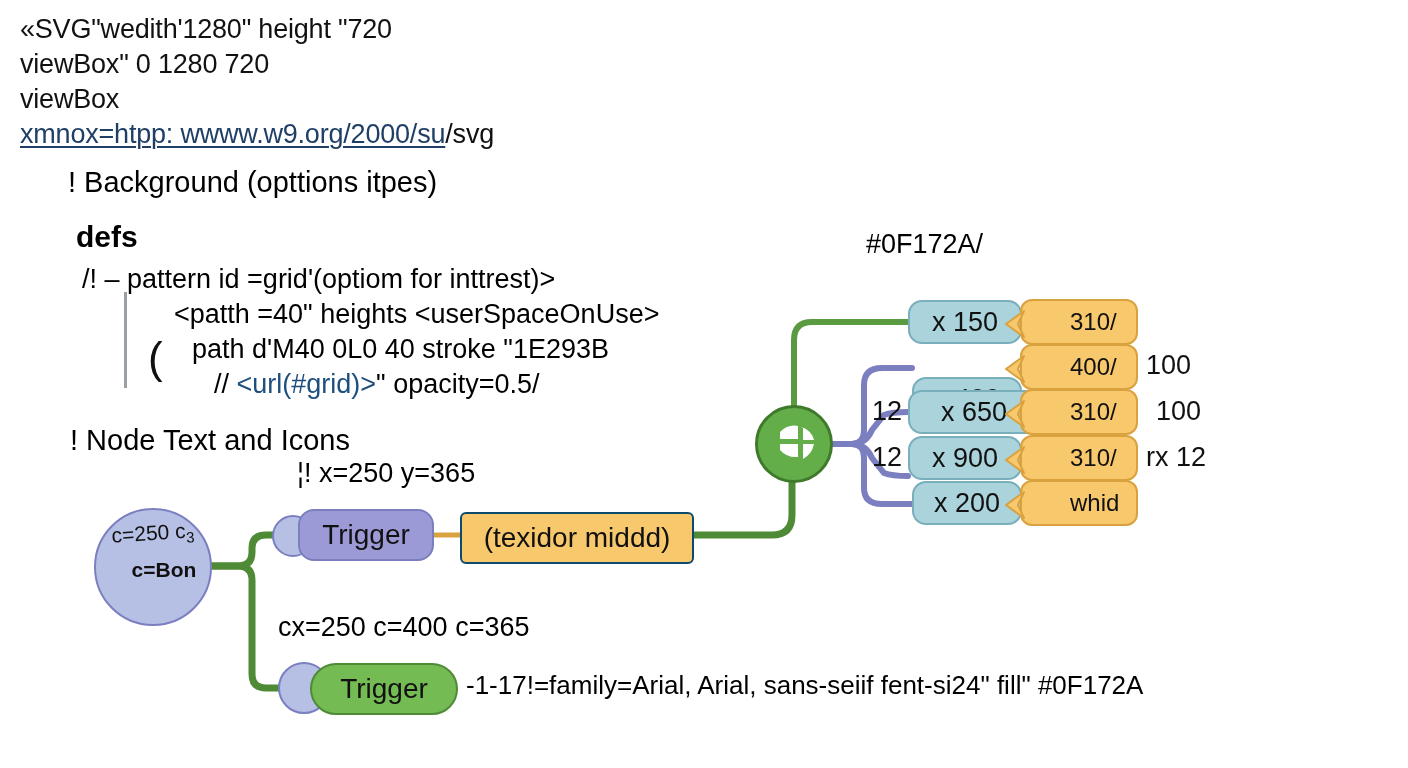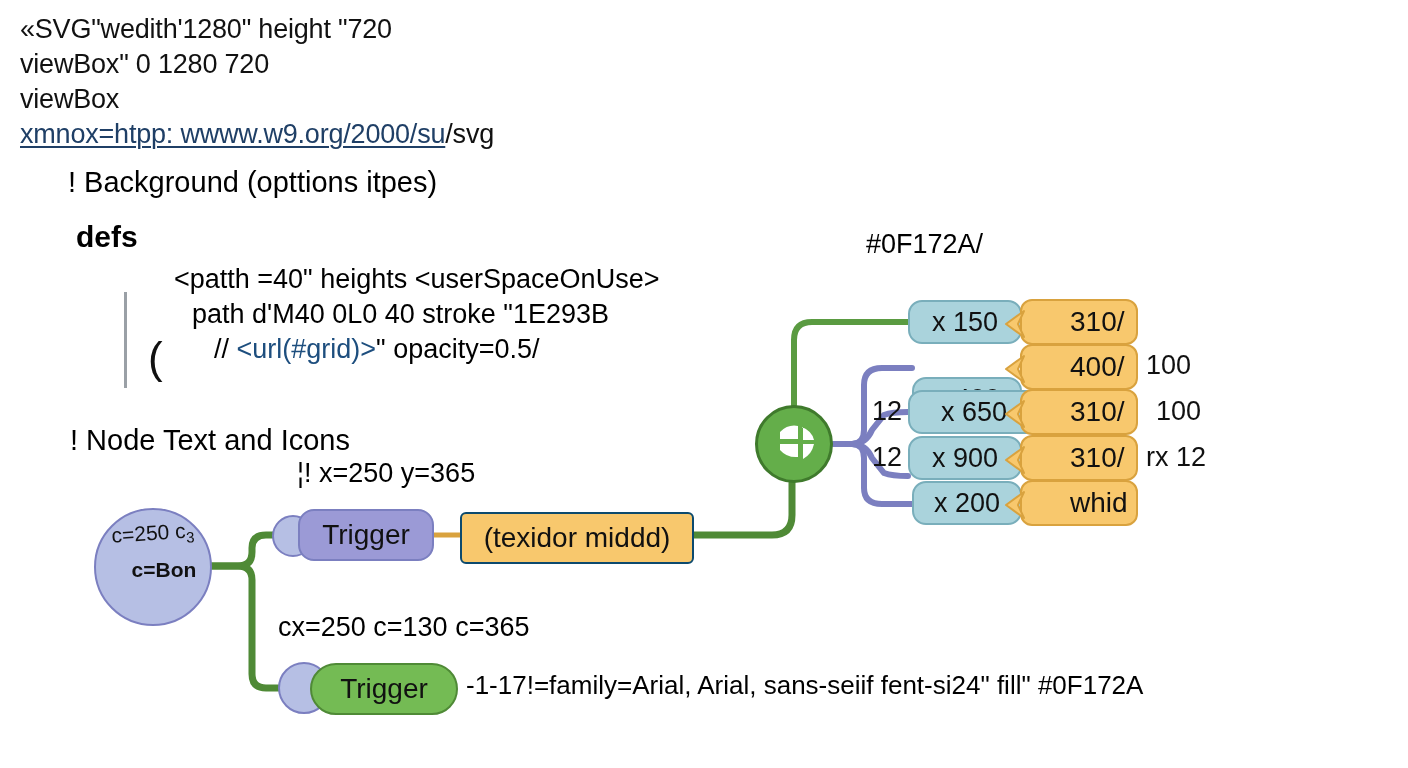--- a/index.html
+++ b/index.html
@@ -145,6 +145,7 @@
 <div class="vbar"></div>
 <div class="brace">(</div>
 <div class="defs-body">
+  <span class="l1">/! – pattern id =grid'(optiom for inttrest)&gt;</span>
   <span class="l2">&lt;patth =40" heights &lt;userSpaceOnUse&gt;</span>
   <span class="l3">path d'M40 0L0 40 stroke "1E293B</span>
   <span class="l4"><span>// </span><span class="url-grid">&lt;url(#grid)&gt;</span><span>"  opacity=0.5/</span></span>

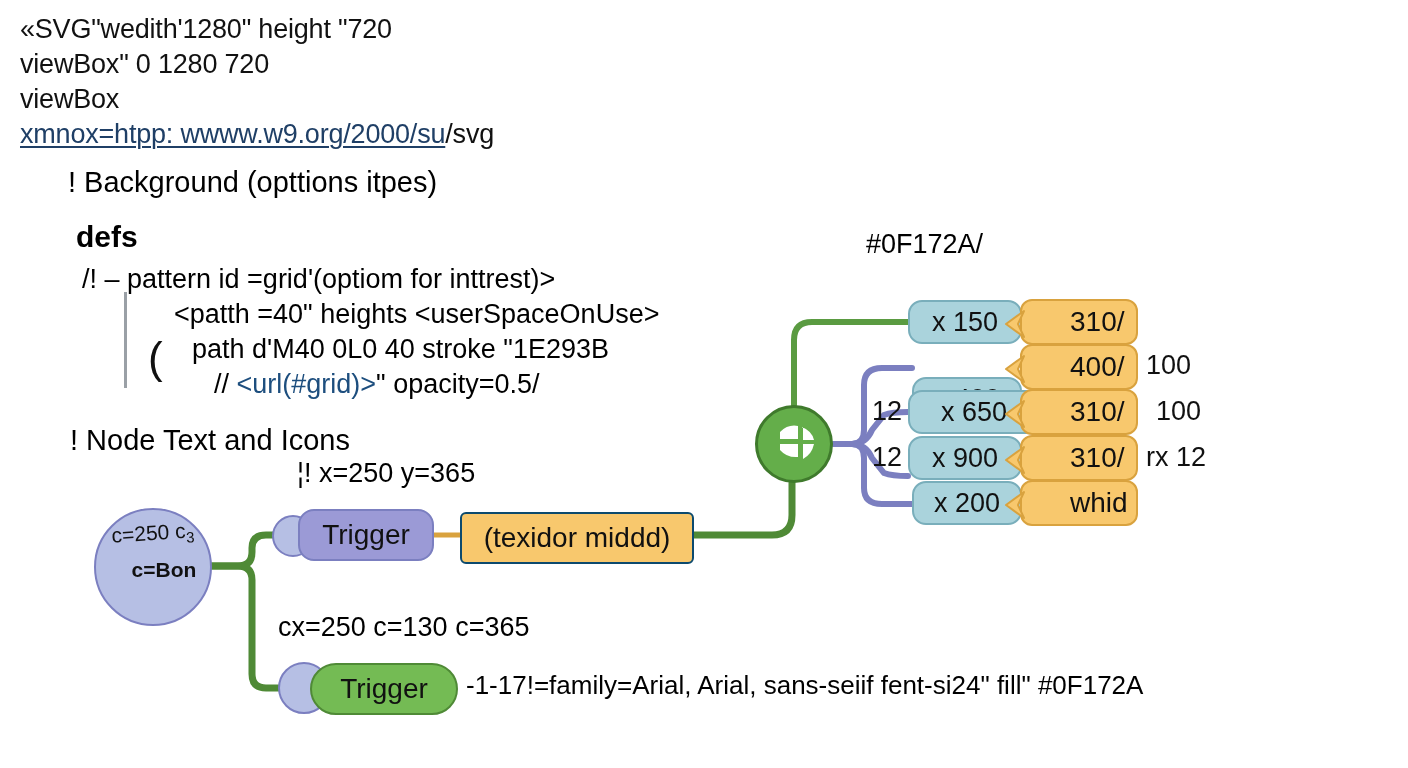--- a/index.html
+++ b/index.html
@@ -110,7 +110,7 @@
     position:absolute;height:46px;border-radius:12px;
     background:#f8c86d;border:2px solid #d9a23e;
     display:flex;align-items:center;
-    font-size:28px;color:#111;box-sizing:border-box;
+    font-size:24px;color:#111;box-sizing:border-box;
     padding-left:48px;
   }
   .callout .notch{

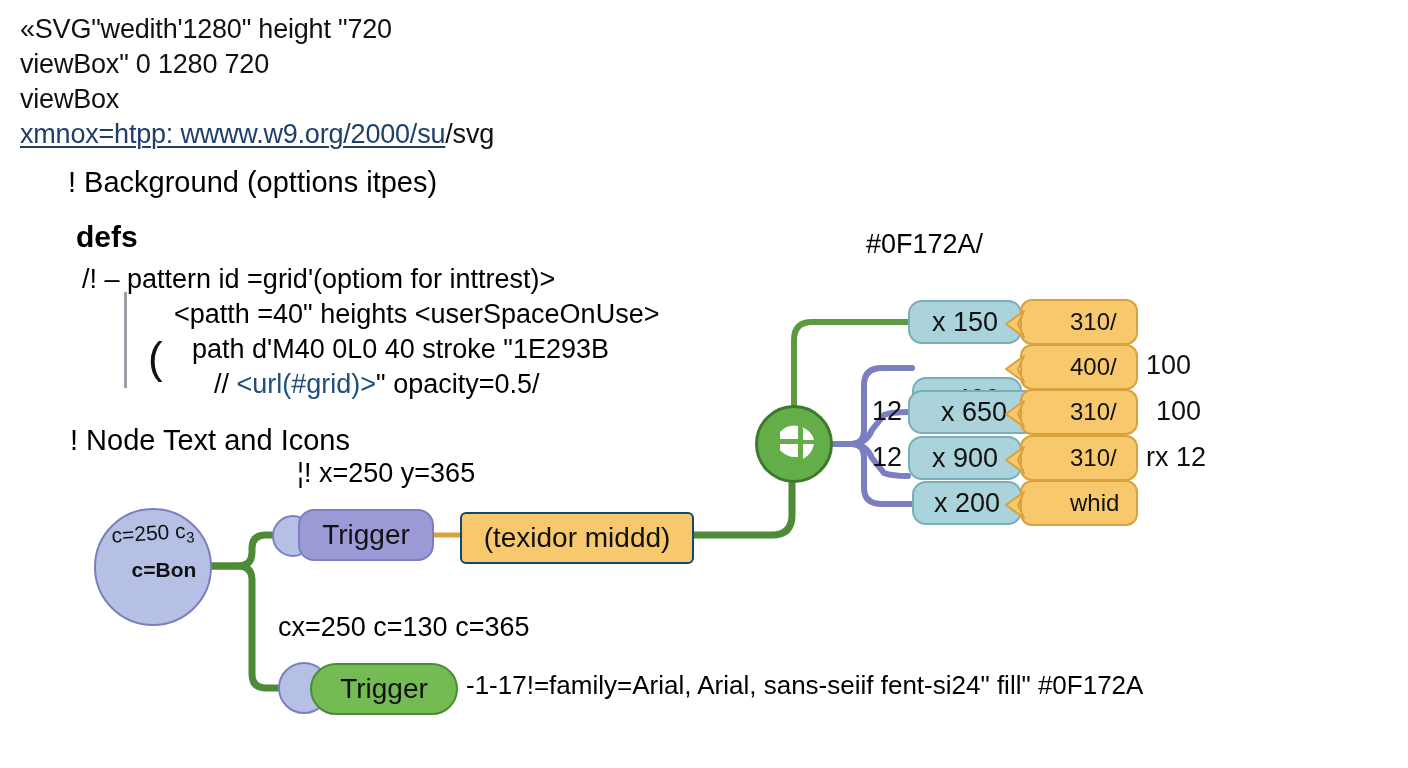--- a/index.html
+++ b/index.html
@@ -153,7 +153,7 @@
 
 <div class="node-hdr">! Node Text and Icons</div>
 <div class="lbl-xy">¦! x=250 y=365</div>
-<div class="lbl-cx">cx=250 c=130 c=365</div>
+<div class="lbl-cx">cx=250 c=400 c=365</div>
 <div class="hex-hdr">#0F172A/</div>
 
 <svg class="wires" viewBox="0 0 1408 768">

